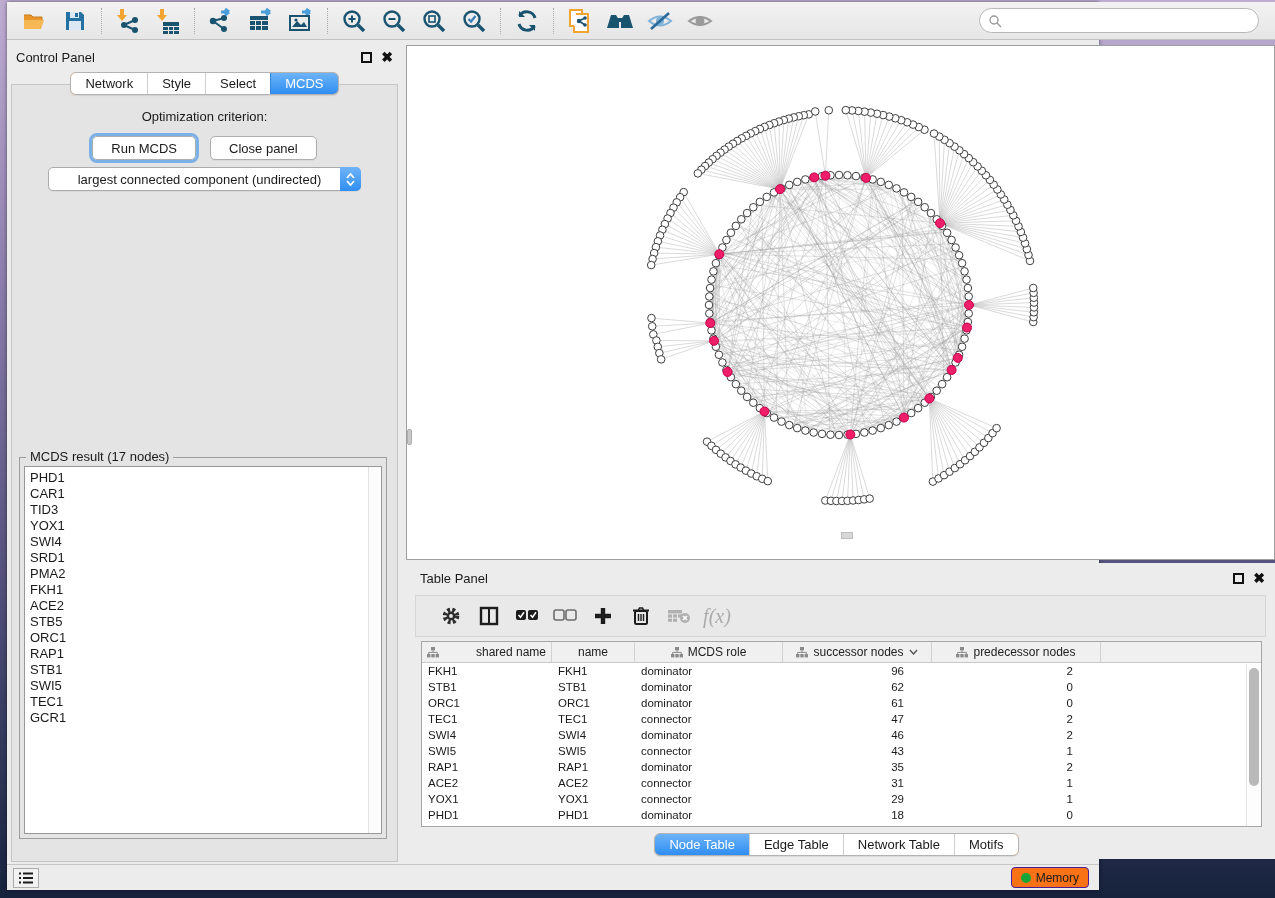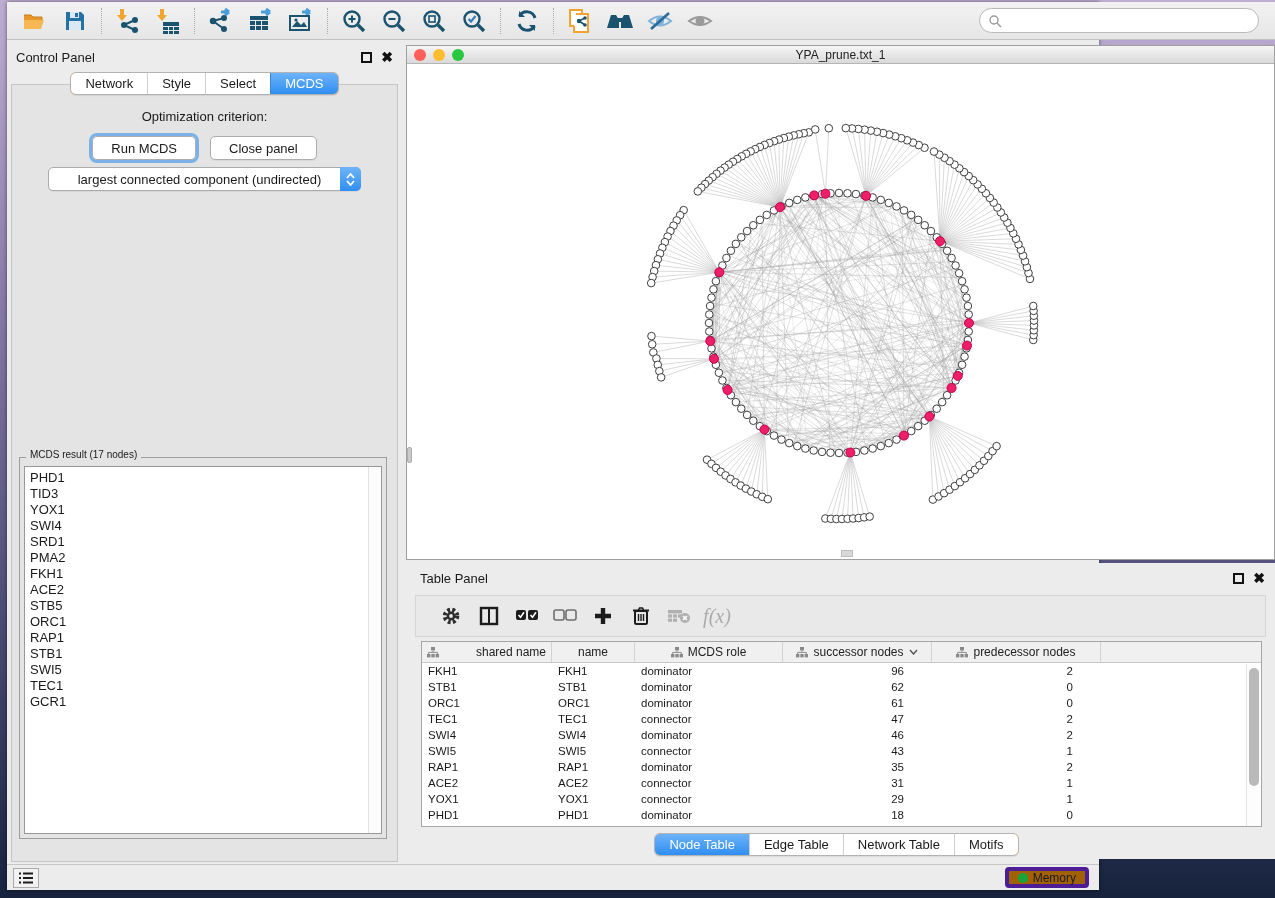--- a/index.html
+++ b/index.html
@@ -323,12 +323,6 @@
   </div>
 
   <div id="network-window">
-    <div id="nw-titlebar">
-      <span class="tl" style="background:#ff5f57"></span>
-      <span class="tl" style="background:#febc2e"></span>
-      <span class="tl" style="background:#28c840"></span>
-      <span id="nw-title">YPA_prune.txt_1</span>
-    </div>
     <div id="nw-canvas">
       <svg id="net-svg" width="867" height="495" viewBox="0 0 867 495">
           <line x1="372.9812350338589" y1="143.16915185551215" x2="308.8012551657261" y2="217.50217751183231" stroke="#9b9b9b" stroke-opacity="0.38" stroke-width="0.8"></line>

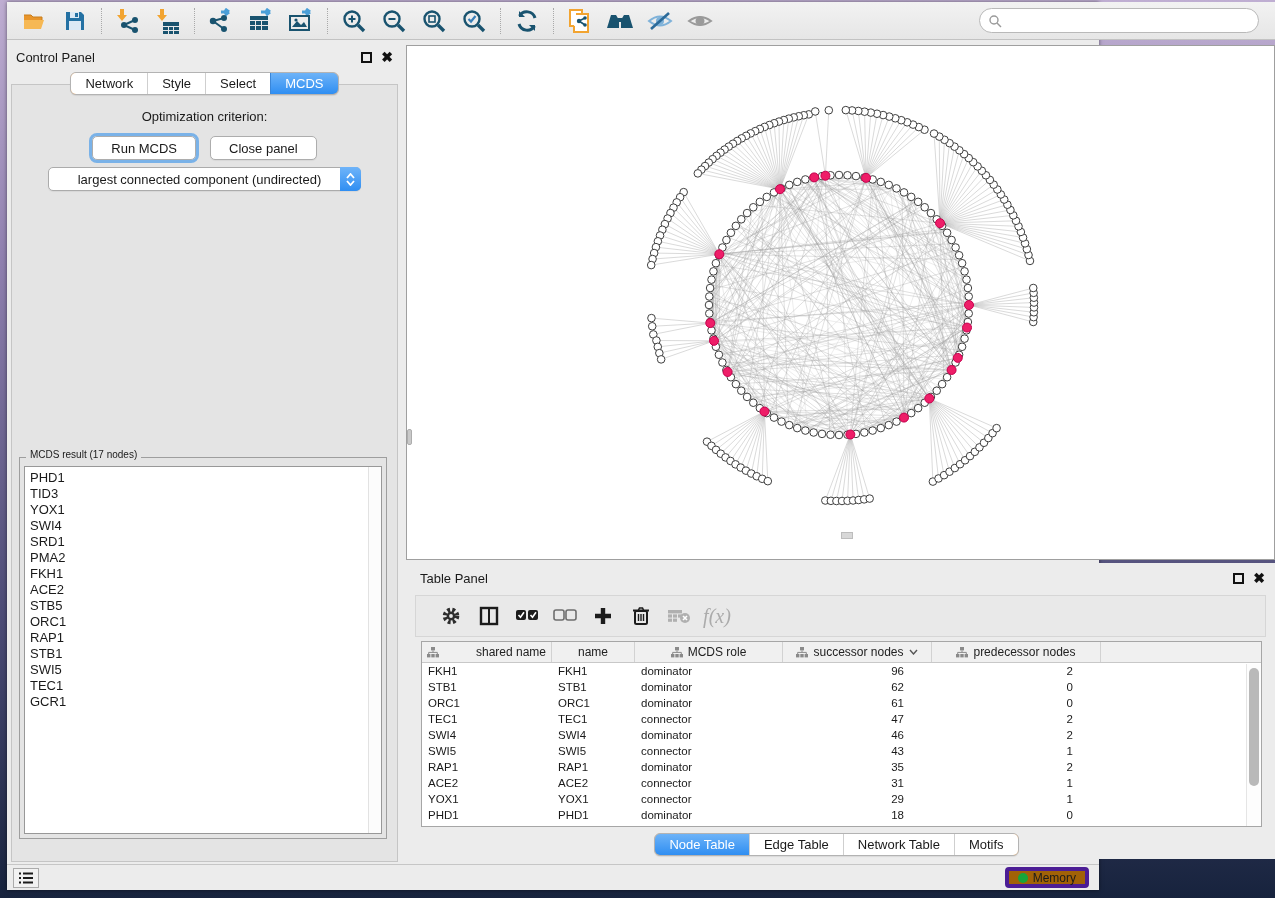--- a/index.html
+++ b/index.html
@@ -57,7 +57,7 @@
   #mcds-fieldset { position:absolute; left:7px; right:10px; top:372px; bottom:22px;
     border:1px solid #9e9e9e; }
   #mcds-legend { position:absolute; top:-9px; left:6px; background:#e4e4e4;
-    padding:0 4px; font-size:10px; }
+    padding:0 4px; font-size:13px; }
   #mcds-result-list { position:absolute; left:4px; right:4px; top:8px; bottom:4px;
     background:#fff; border:1px solid #989898; overflow:hidden;
     font-size:13px; line-height:16px; padding:3px 0 0 5px; }

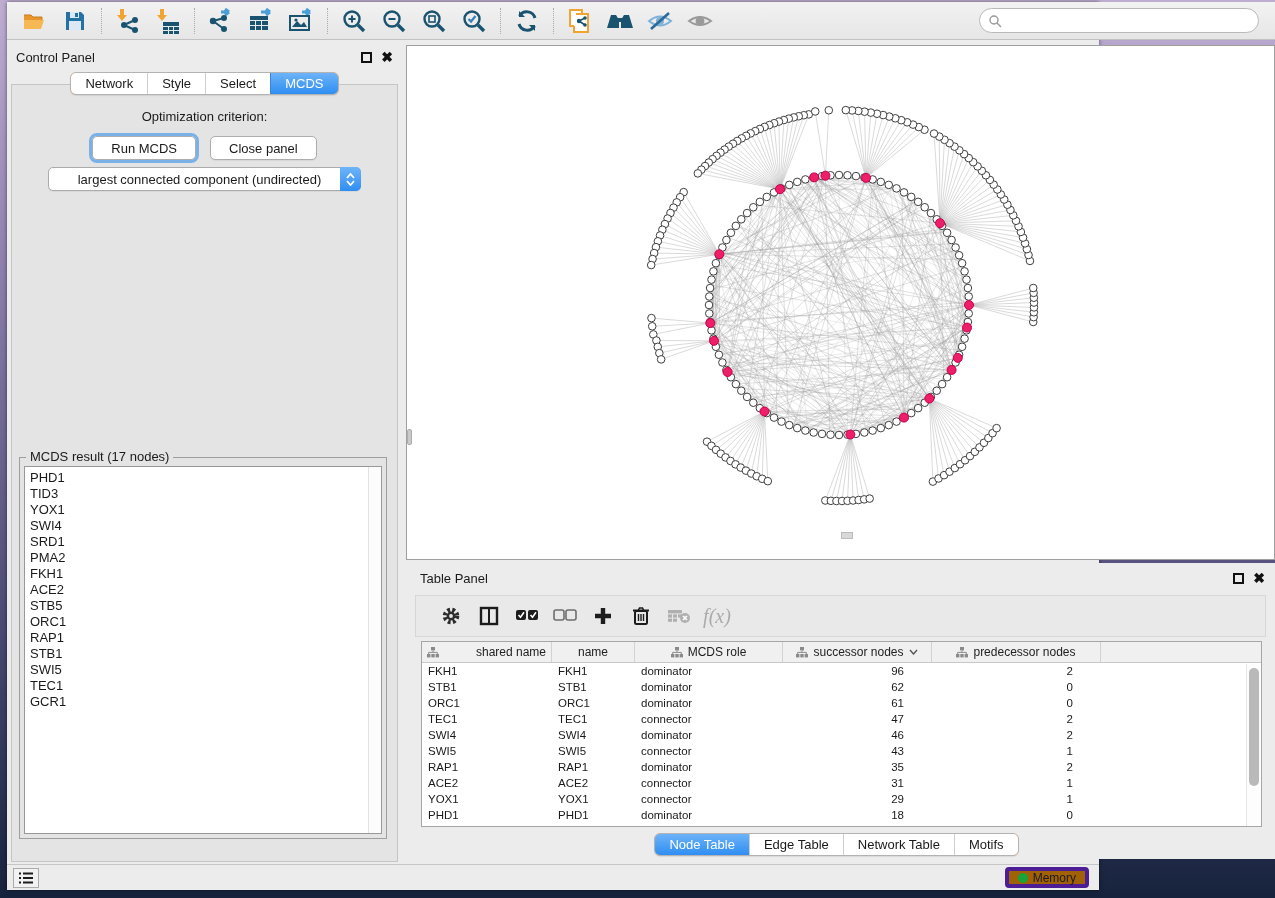--- a/index.html
+++ b/index.html
@@ -303,6 +303,7 @@
         <div id="mcds-result-list">
           <div id="mcds-scrolltrack"></div>
         <div>PHD1</div>
+            <div>CAR1</div>
             <div>TID3</div>
             <div>YOX1</div>
             <div>SWI4</div>

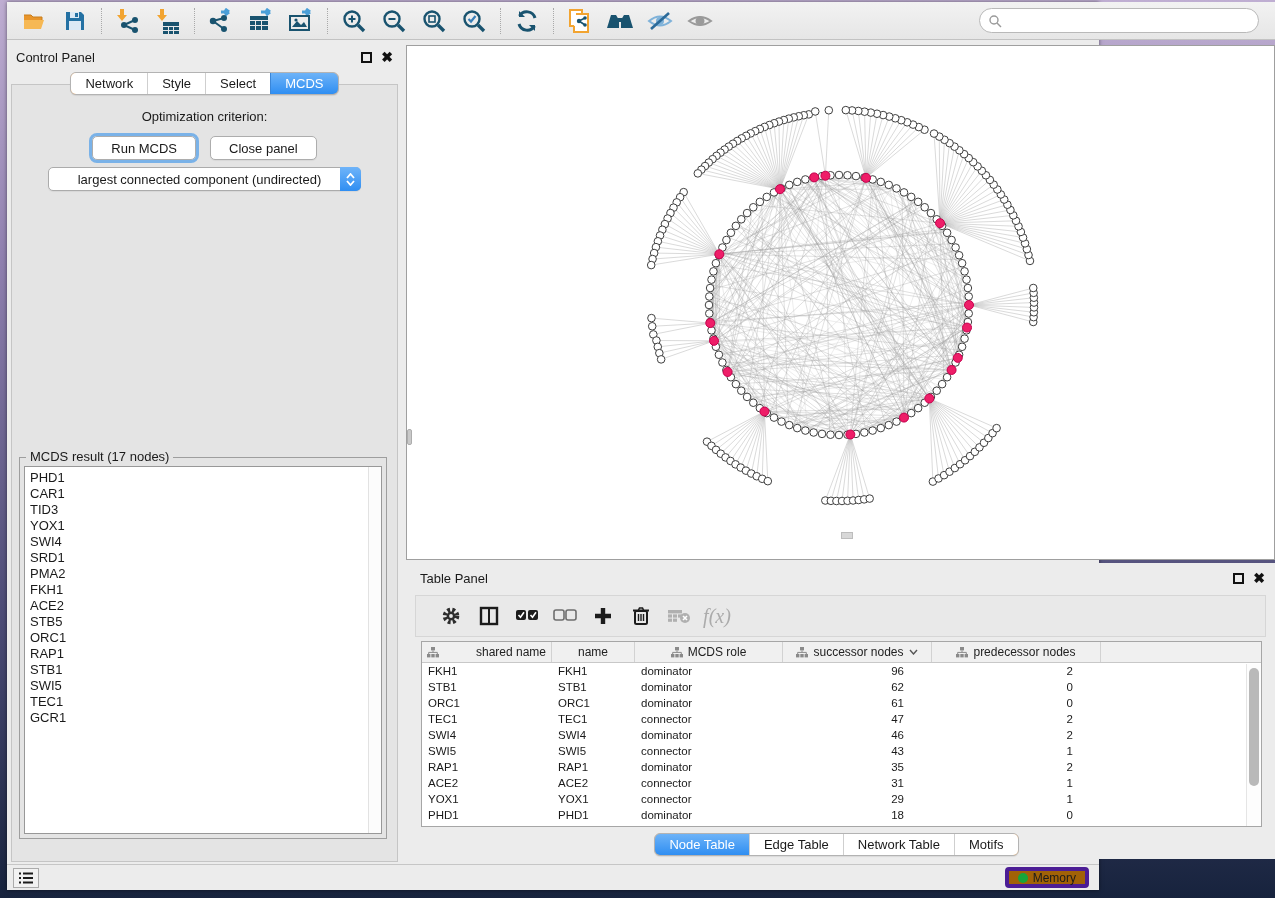--- a/index.html
+++ b/index.html
@@ -106,7 +106,7 @@
   #list-btn { width:26px; height:20px; margin-left:6px; background:#f2f2f2;
     border:1px solid #ababab; display:flex; align-items:center; justify-content:center; }
   #memory-btn { margin-left:auto; margin-right:10px; height:21px; padding:0 9px;
-    background:#a16207; border:4px solid #4c1d95; border-radius:4px;
+    background:#f97316; border:1px solid #4c1d95; border-radius:4px;
     display:flex; align-items:center; gap:5px; font-size:12px; }
   #memory-dot { width:10px; height:10px; border-radius:50%; background:#17a53a; }
 </style>

